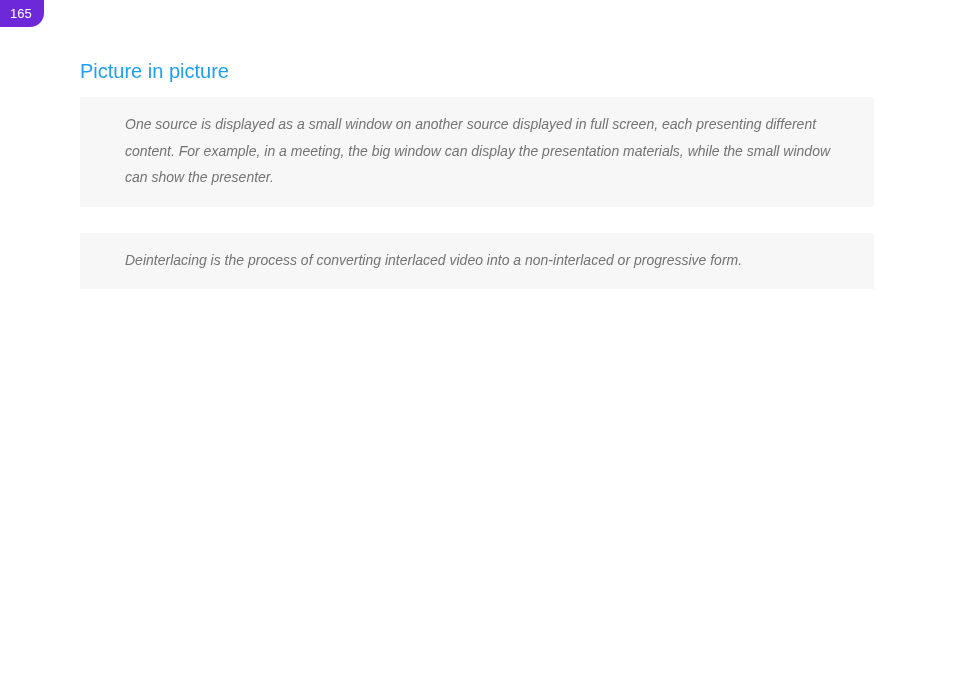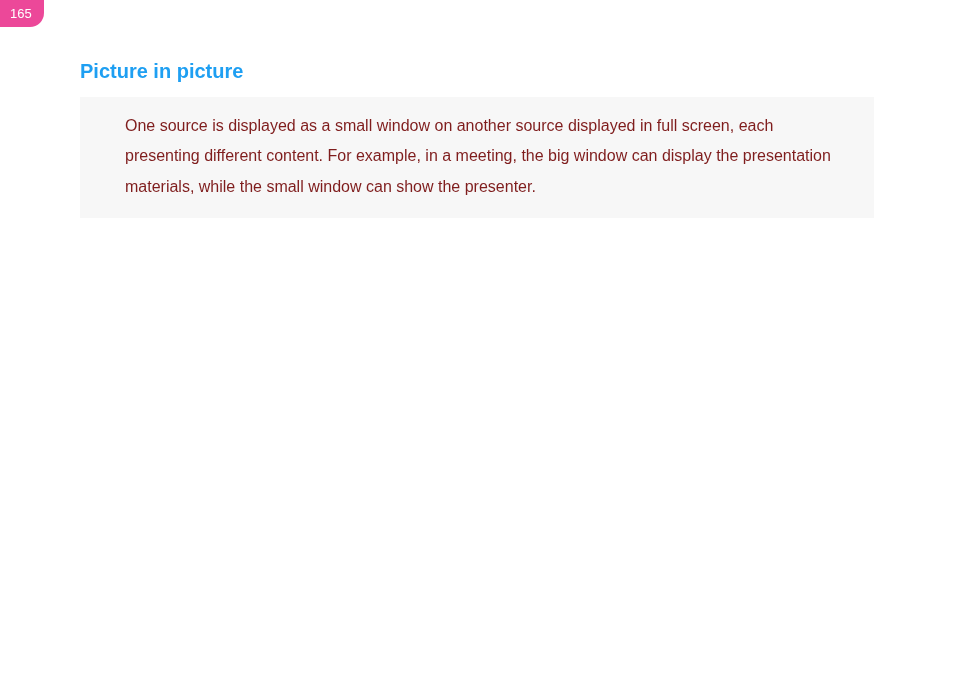--- a/index.html
+++ b/index.html
@@ -18,7 +18,7 @@
       position: absolute;
       top: 0;
       left: 0;
-      background: #ec4899;
+      background: #6d28d9;
       color: #ffffff;
       font-size: 13px;
       padding: 6px 12px 6px 10px;

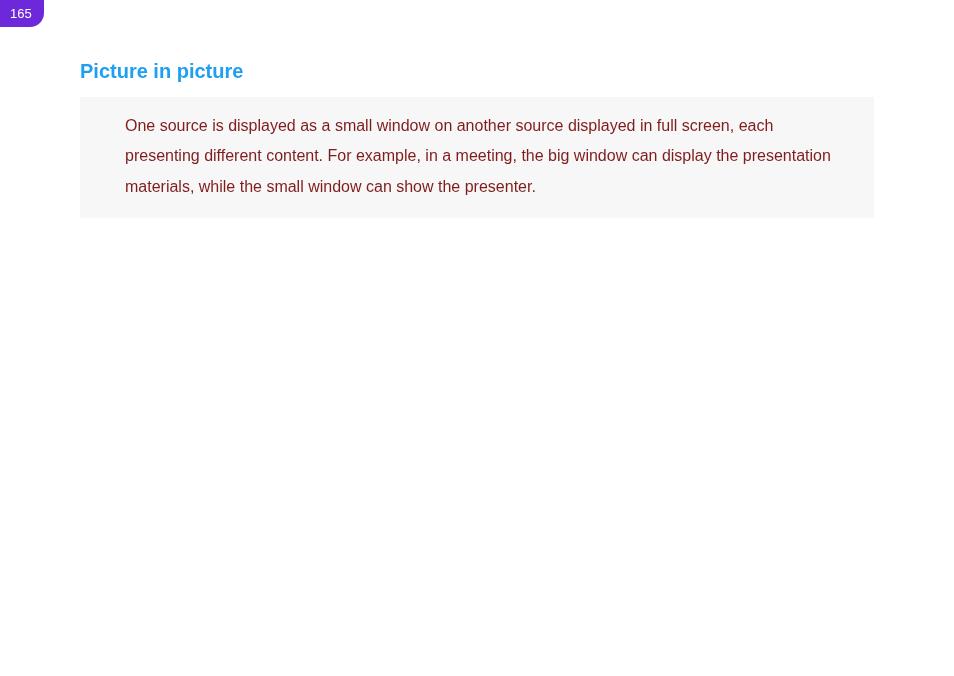--- a/index.html
+++ b/index.html
@@ -32,7 +32,7 @@
     .section-heading {
       color: #1e9ff2;
       font-size: 20px;
-      font-weight: 700;
+      font-weight: 400;
       margin-bottom: 14px;
     }
     .description-box {

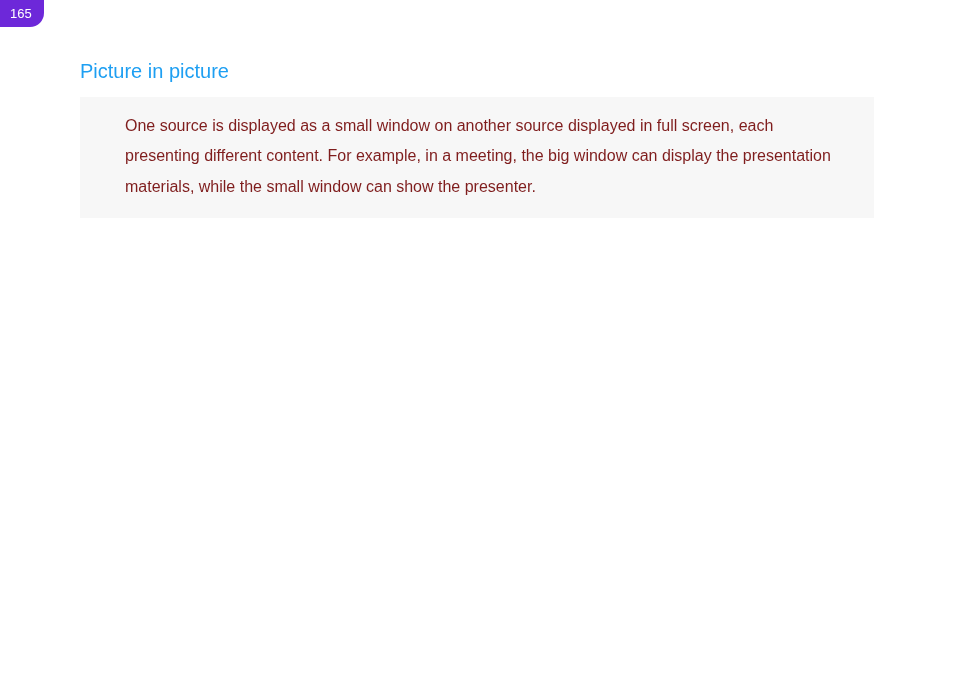--- a/index.html
+++ b/index.html
@@ -41,9 +41,10 @@
       margin-bottom: 26px;
     }
     .description-text {
-      color: #7f1d1d;
-      font-size: 16px;
+      color: #737373;
+      font-size: 14px;
       line-height: 1.9;
+      font-style: italic;
     }
   </style>
 </head>

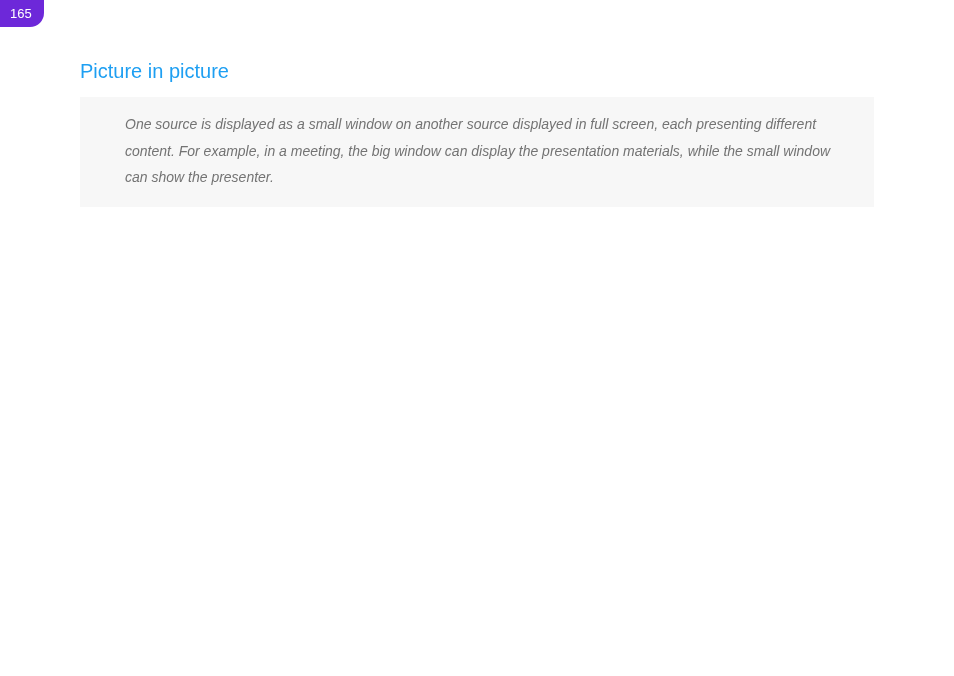--- a/index.html
+++ b/index.html
@@ -61,6 +61,9 @@
     <p class="description-text">One source is displayed as a small window on another source displayed in full screen, each presenting different content. For example, in a meeting, the big window can display the presentation materials, while the small window can show the presenter.</p>
   </div>
 
+  <div class="description-box">
+    <p class="description-text">Deinterlacing is the process of converting interlaced video into a non-interlaced or progressive form.</p>
+  </div>
 
 </div>
 

